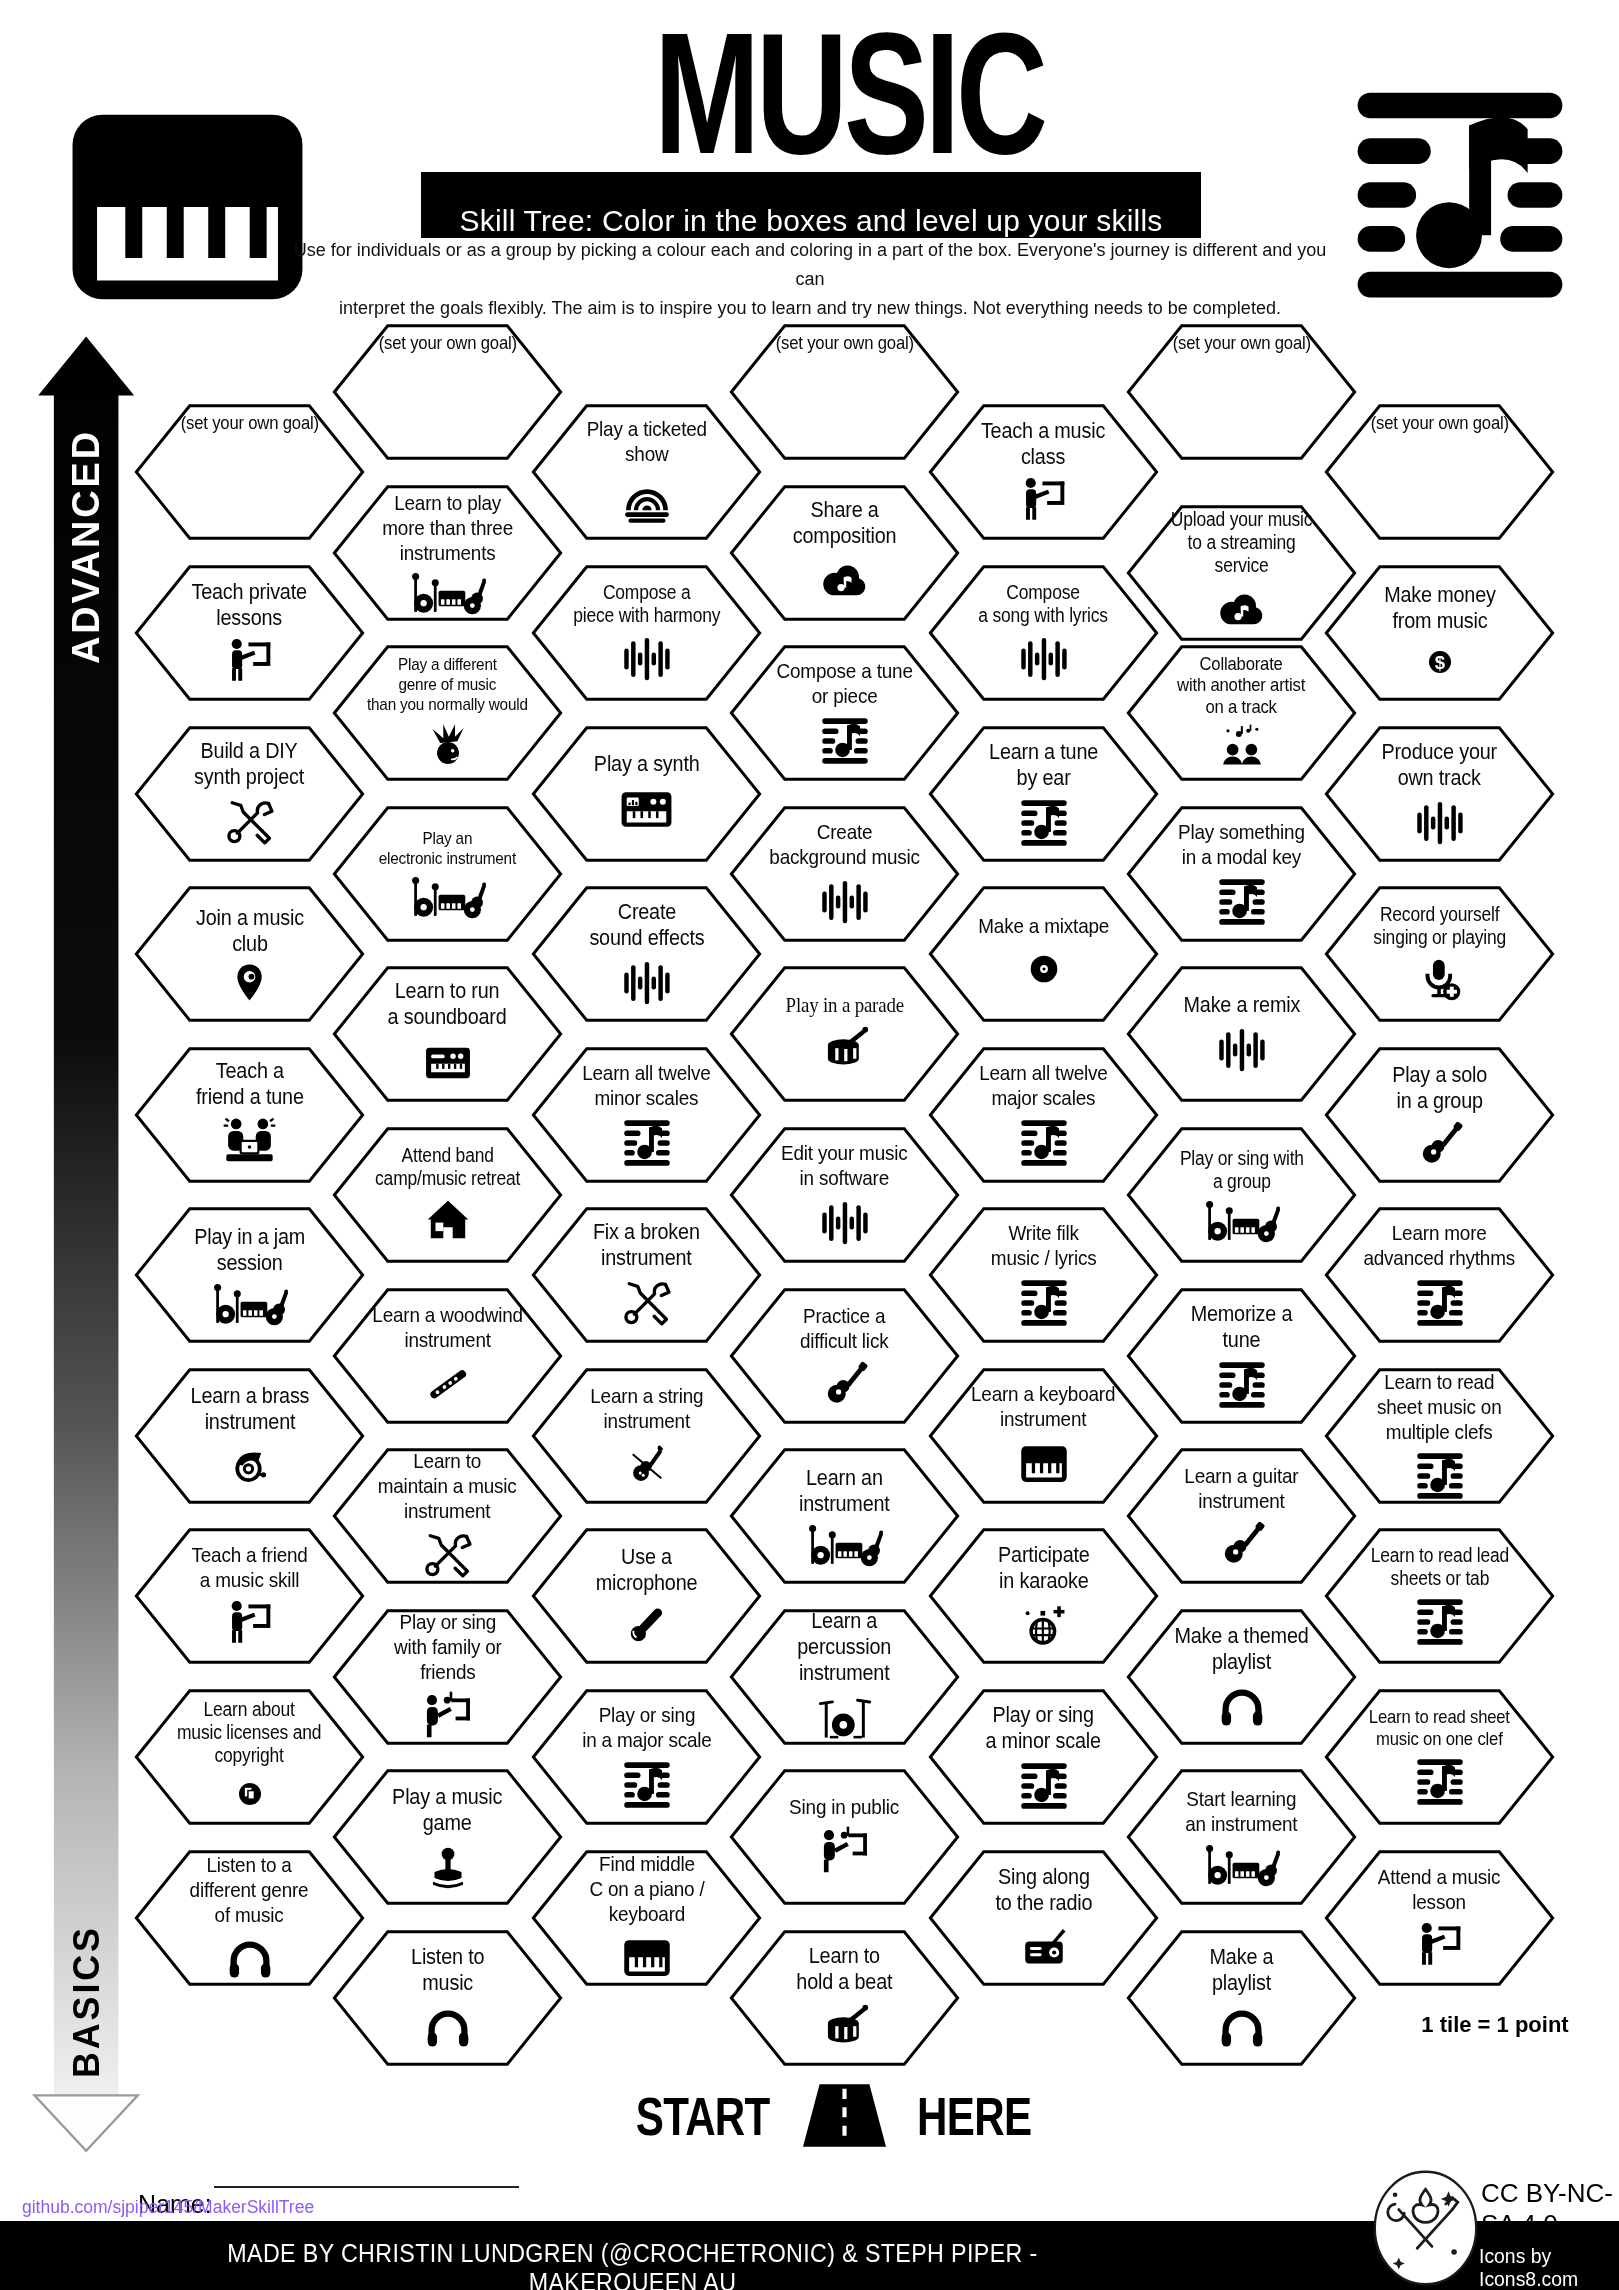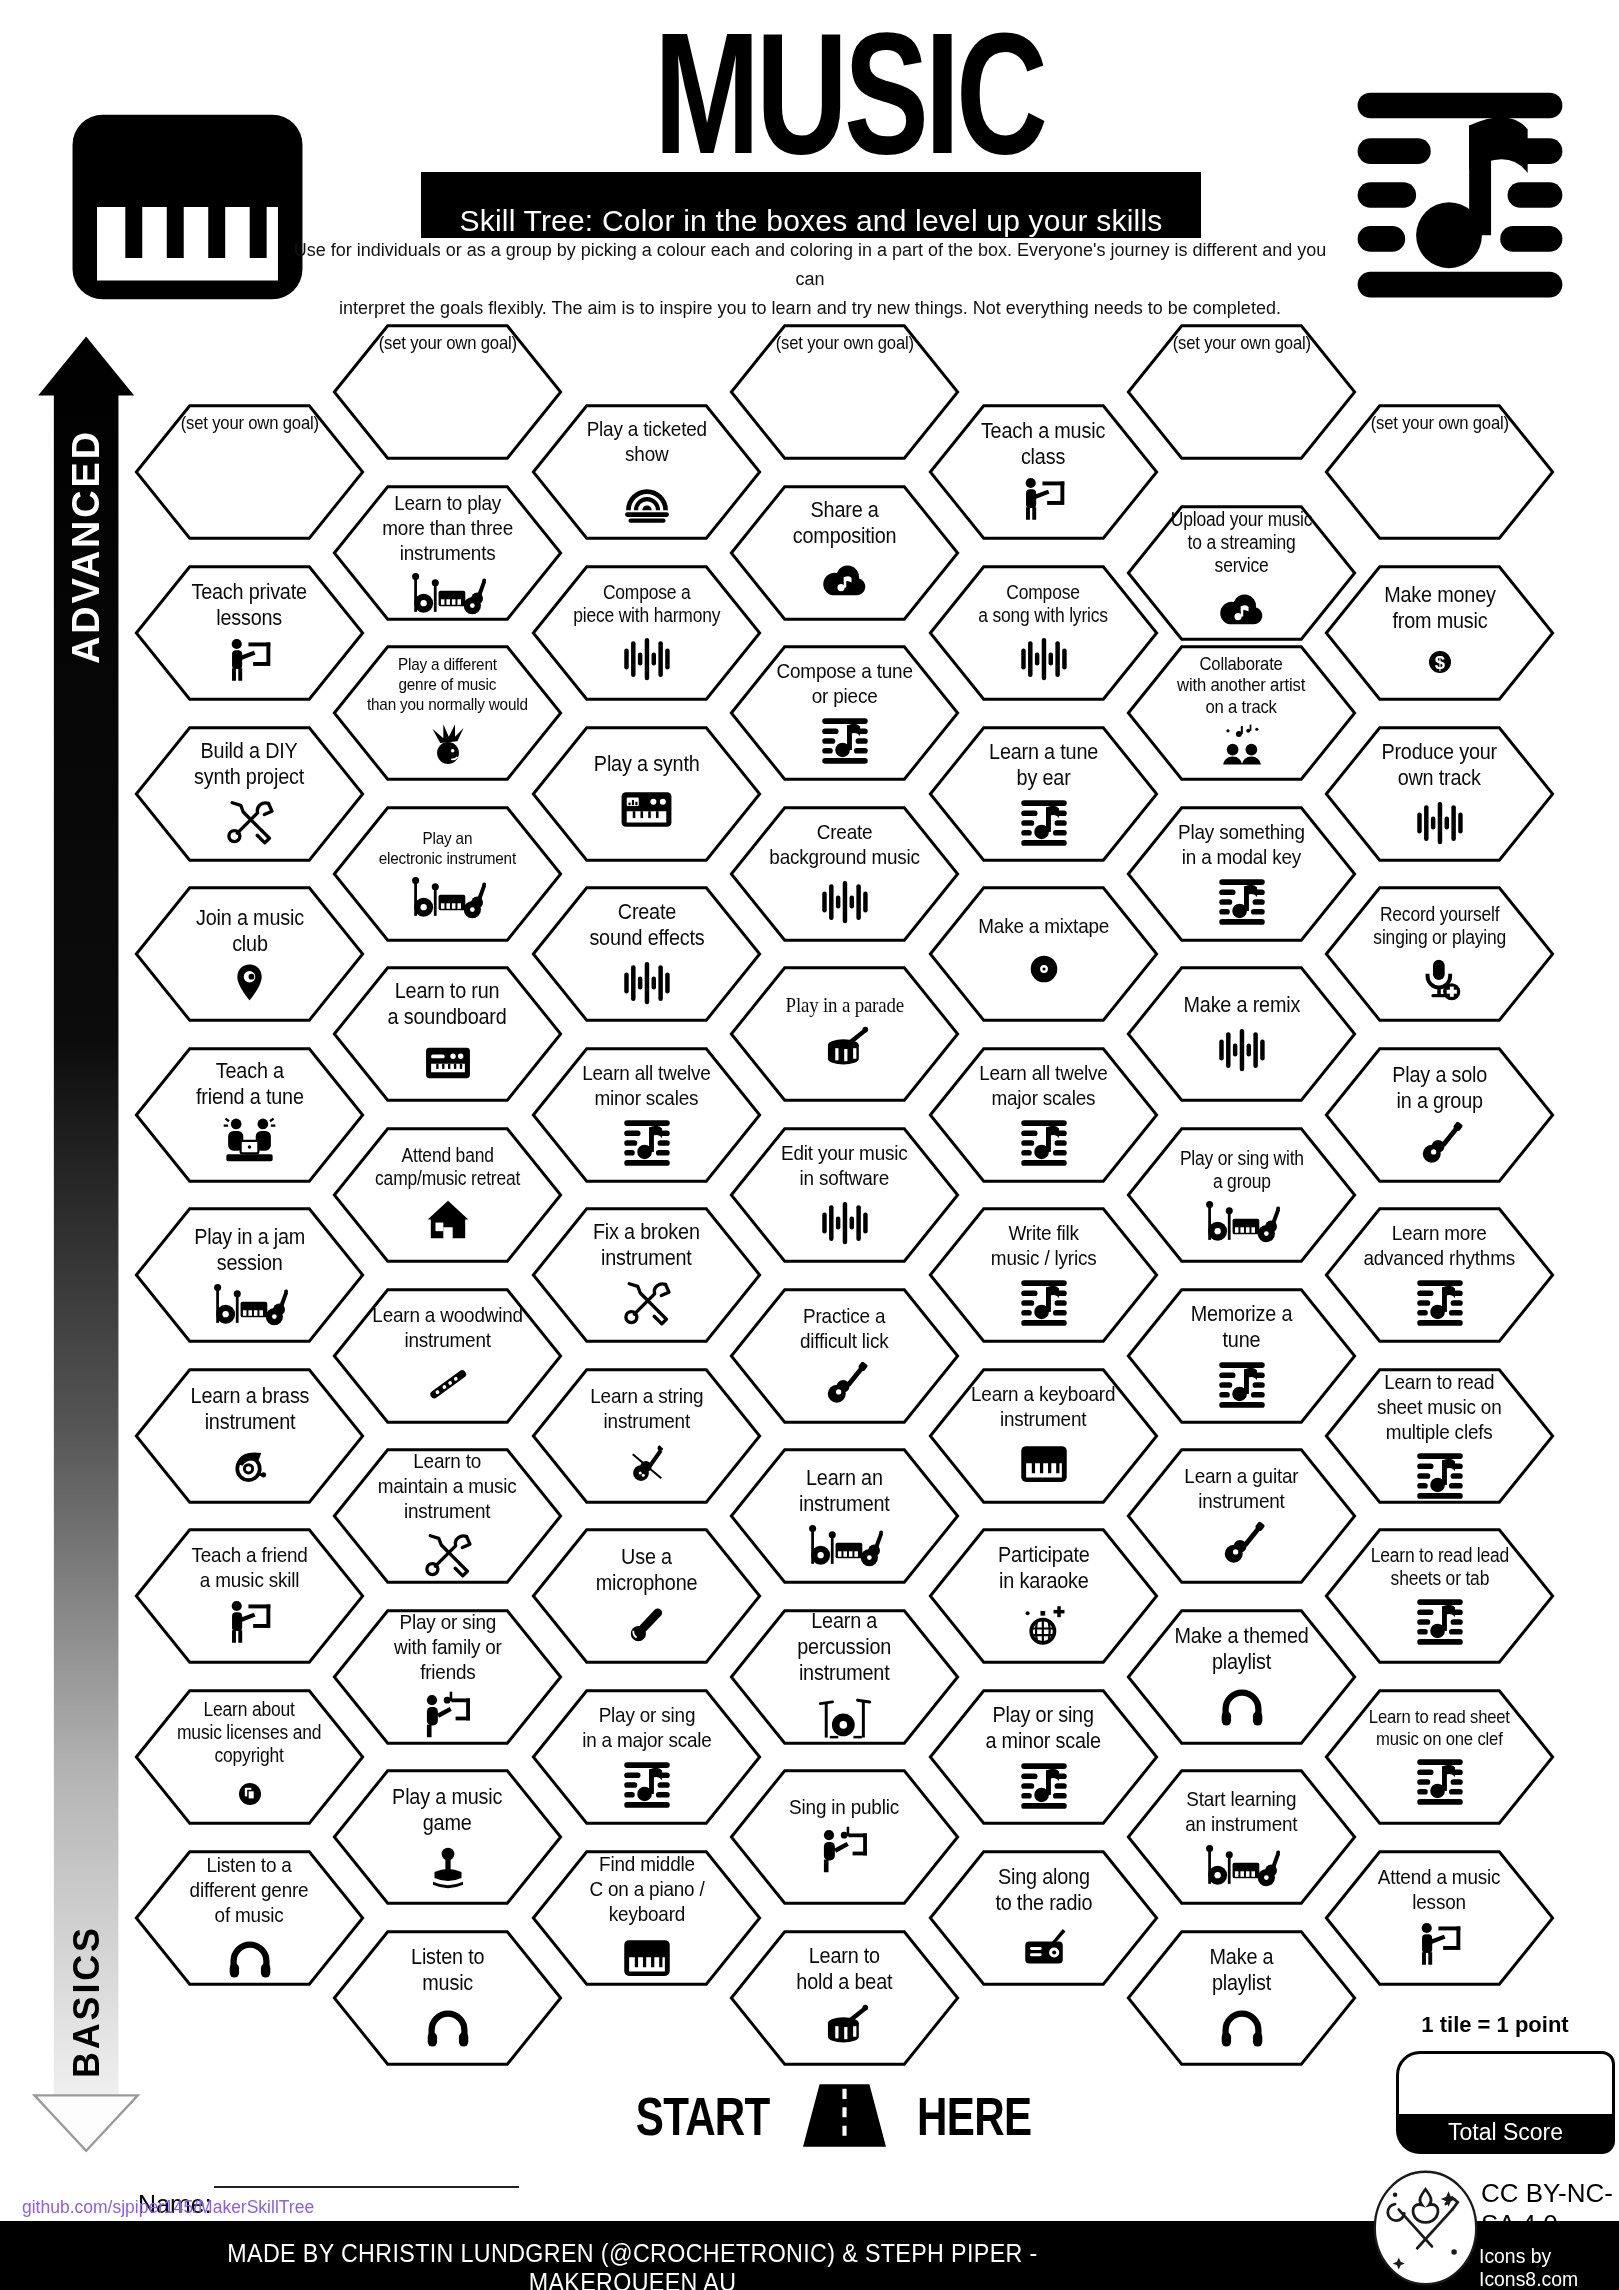--- a/index.html
+++ b/index.html
@@ -1582,9 +1582,6 @@
   </div>
 
   <div class="tile-note">1 tile = 1 point</div>
-  <div class="score-box">
-    <div class="score-band">Total Score</div>
-  </div>
 
   <div class="name-row">Name:</div>
   <div class="name-line"></div>

